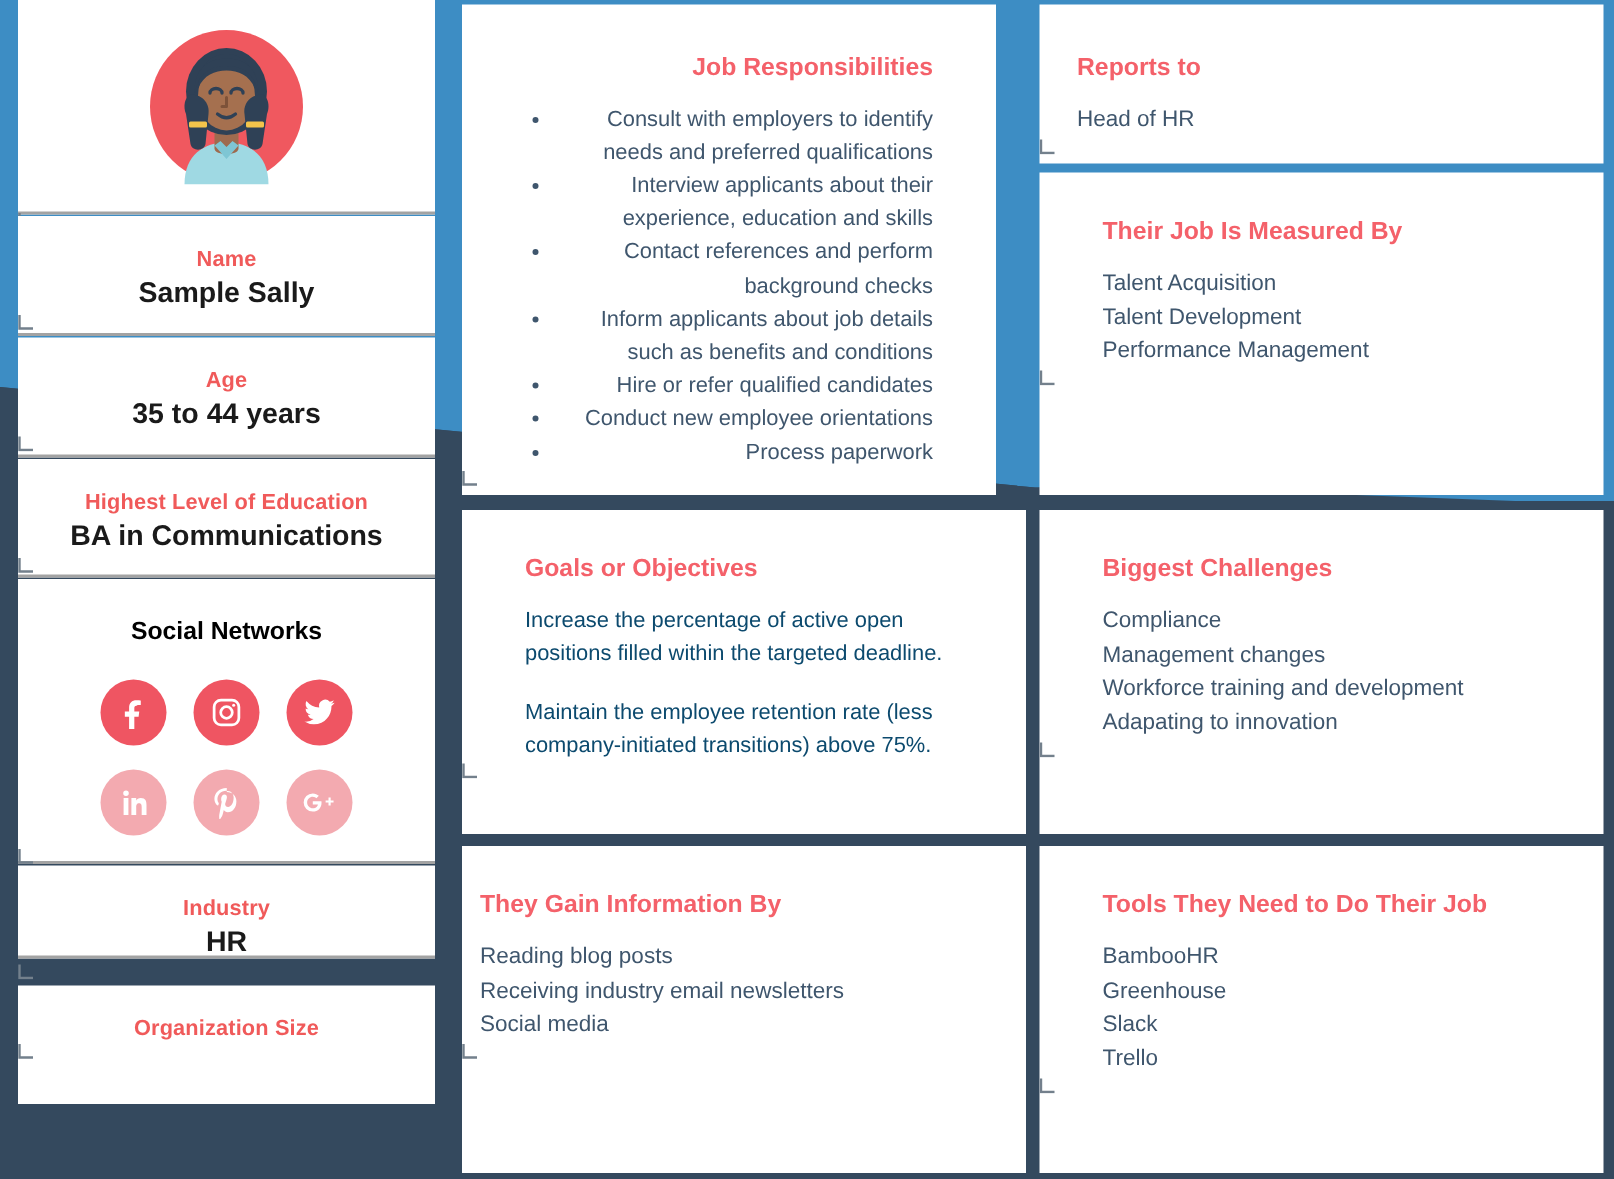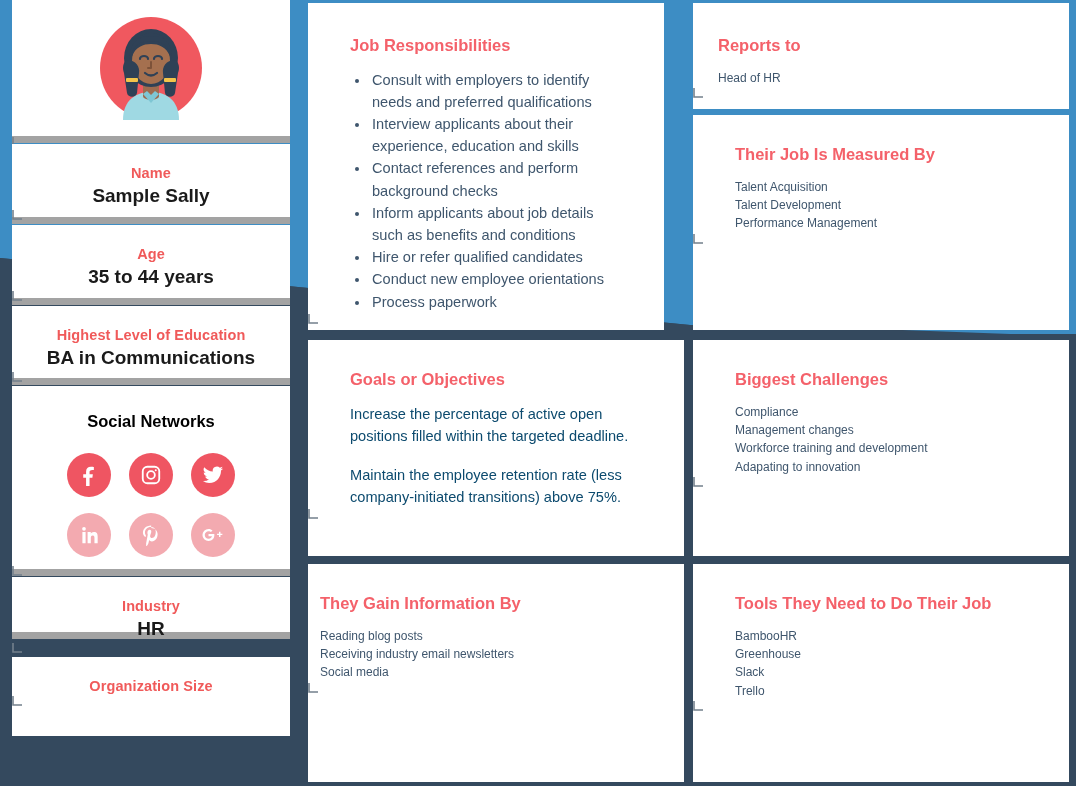--- a/index.html
+++ b/index.html
@@ -272,7 +272,7 @@
     </div>
   </div>
 
-  <div class="rcard" style="left:308px;top:3px;width:356px;height:327px;">
+  <div class="rcard" style="left:308px;top:3px;width:356px;height:327px;text-align:right;">
     <div class="hdl"><i></i><i></i><i></i><i></i><i></i><i></i><i></i><i></i><i></i><i></i></div>
     <div class="r-inner" style="padding-top:33px;">
       <div class="r-title">Job Responsibilities</div>

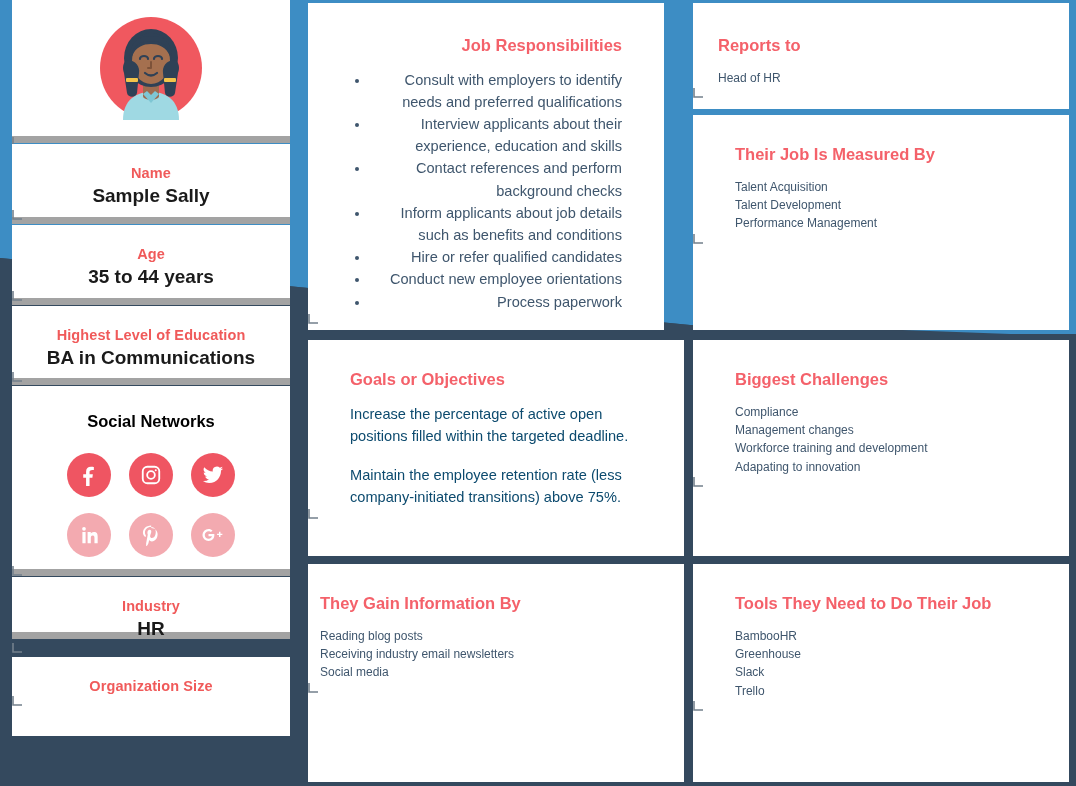--- a/index.html
+++ b/index.html
@@ -97,7 +97,7 @@
   }
   ul.r-list li{margin:0 0 0 0;padding-left:2px;}
   ul.r-list li::marker{font-size:13px;}
-  .plain-list{list-style:none;margin:13px 0 0 0;padding:0;color:#3f566d;font-size:12px;line-height:1.52;}
+  .plain-list{list-style:none;margin:13px 0 0 0;padding:0;color:#3f566d;font-size:15px;line-height:1.52;}
 </style>
 </head>
 <body>

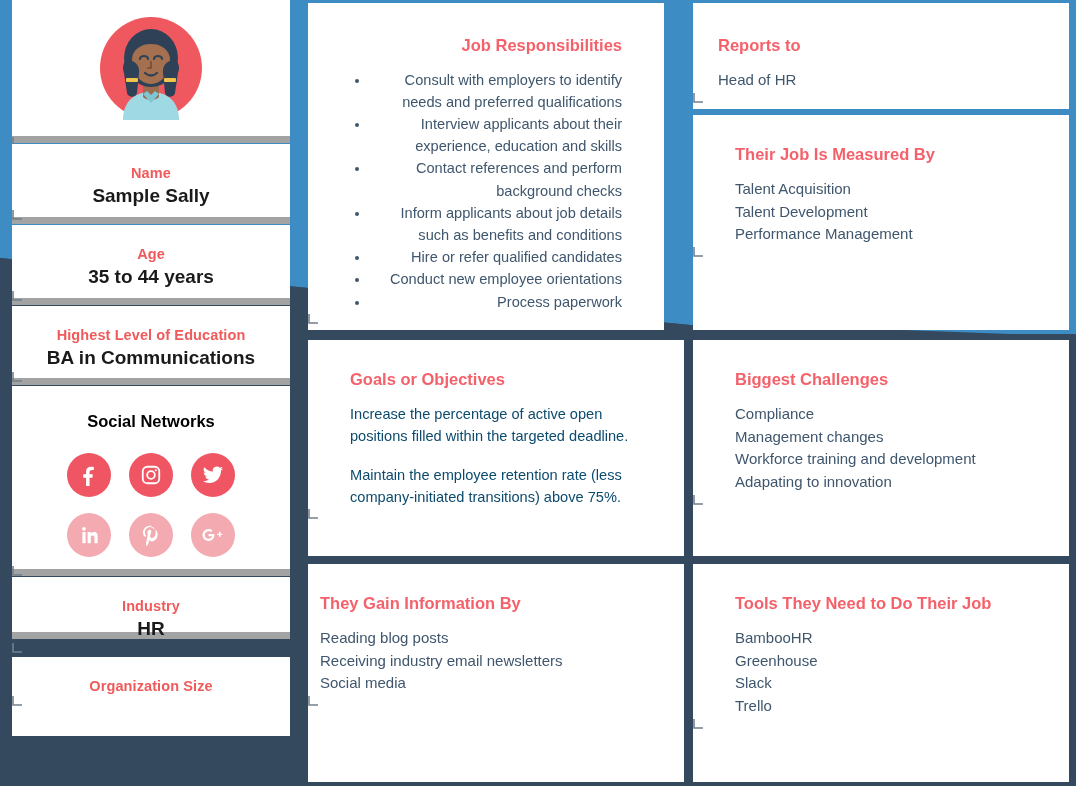--- a/index.html
+++ b/index.html
@@ -21,7 +21,7 @@
   .lcard{
     position:absolute;left:12px;width:278px;
     background:#fff;
-    border-bottom:7px solid #a3a3a3;
+    border-bottom:2px solid #a3a3a3;
     box-sizing:border-box;
   }
   .lcard.nob{border-bottom:none;}

